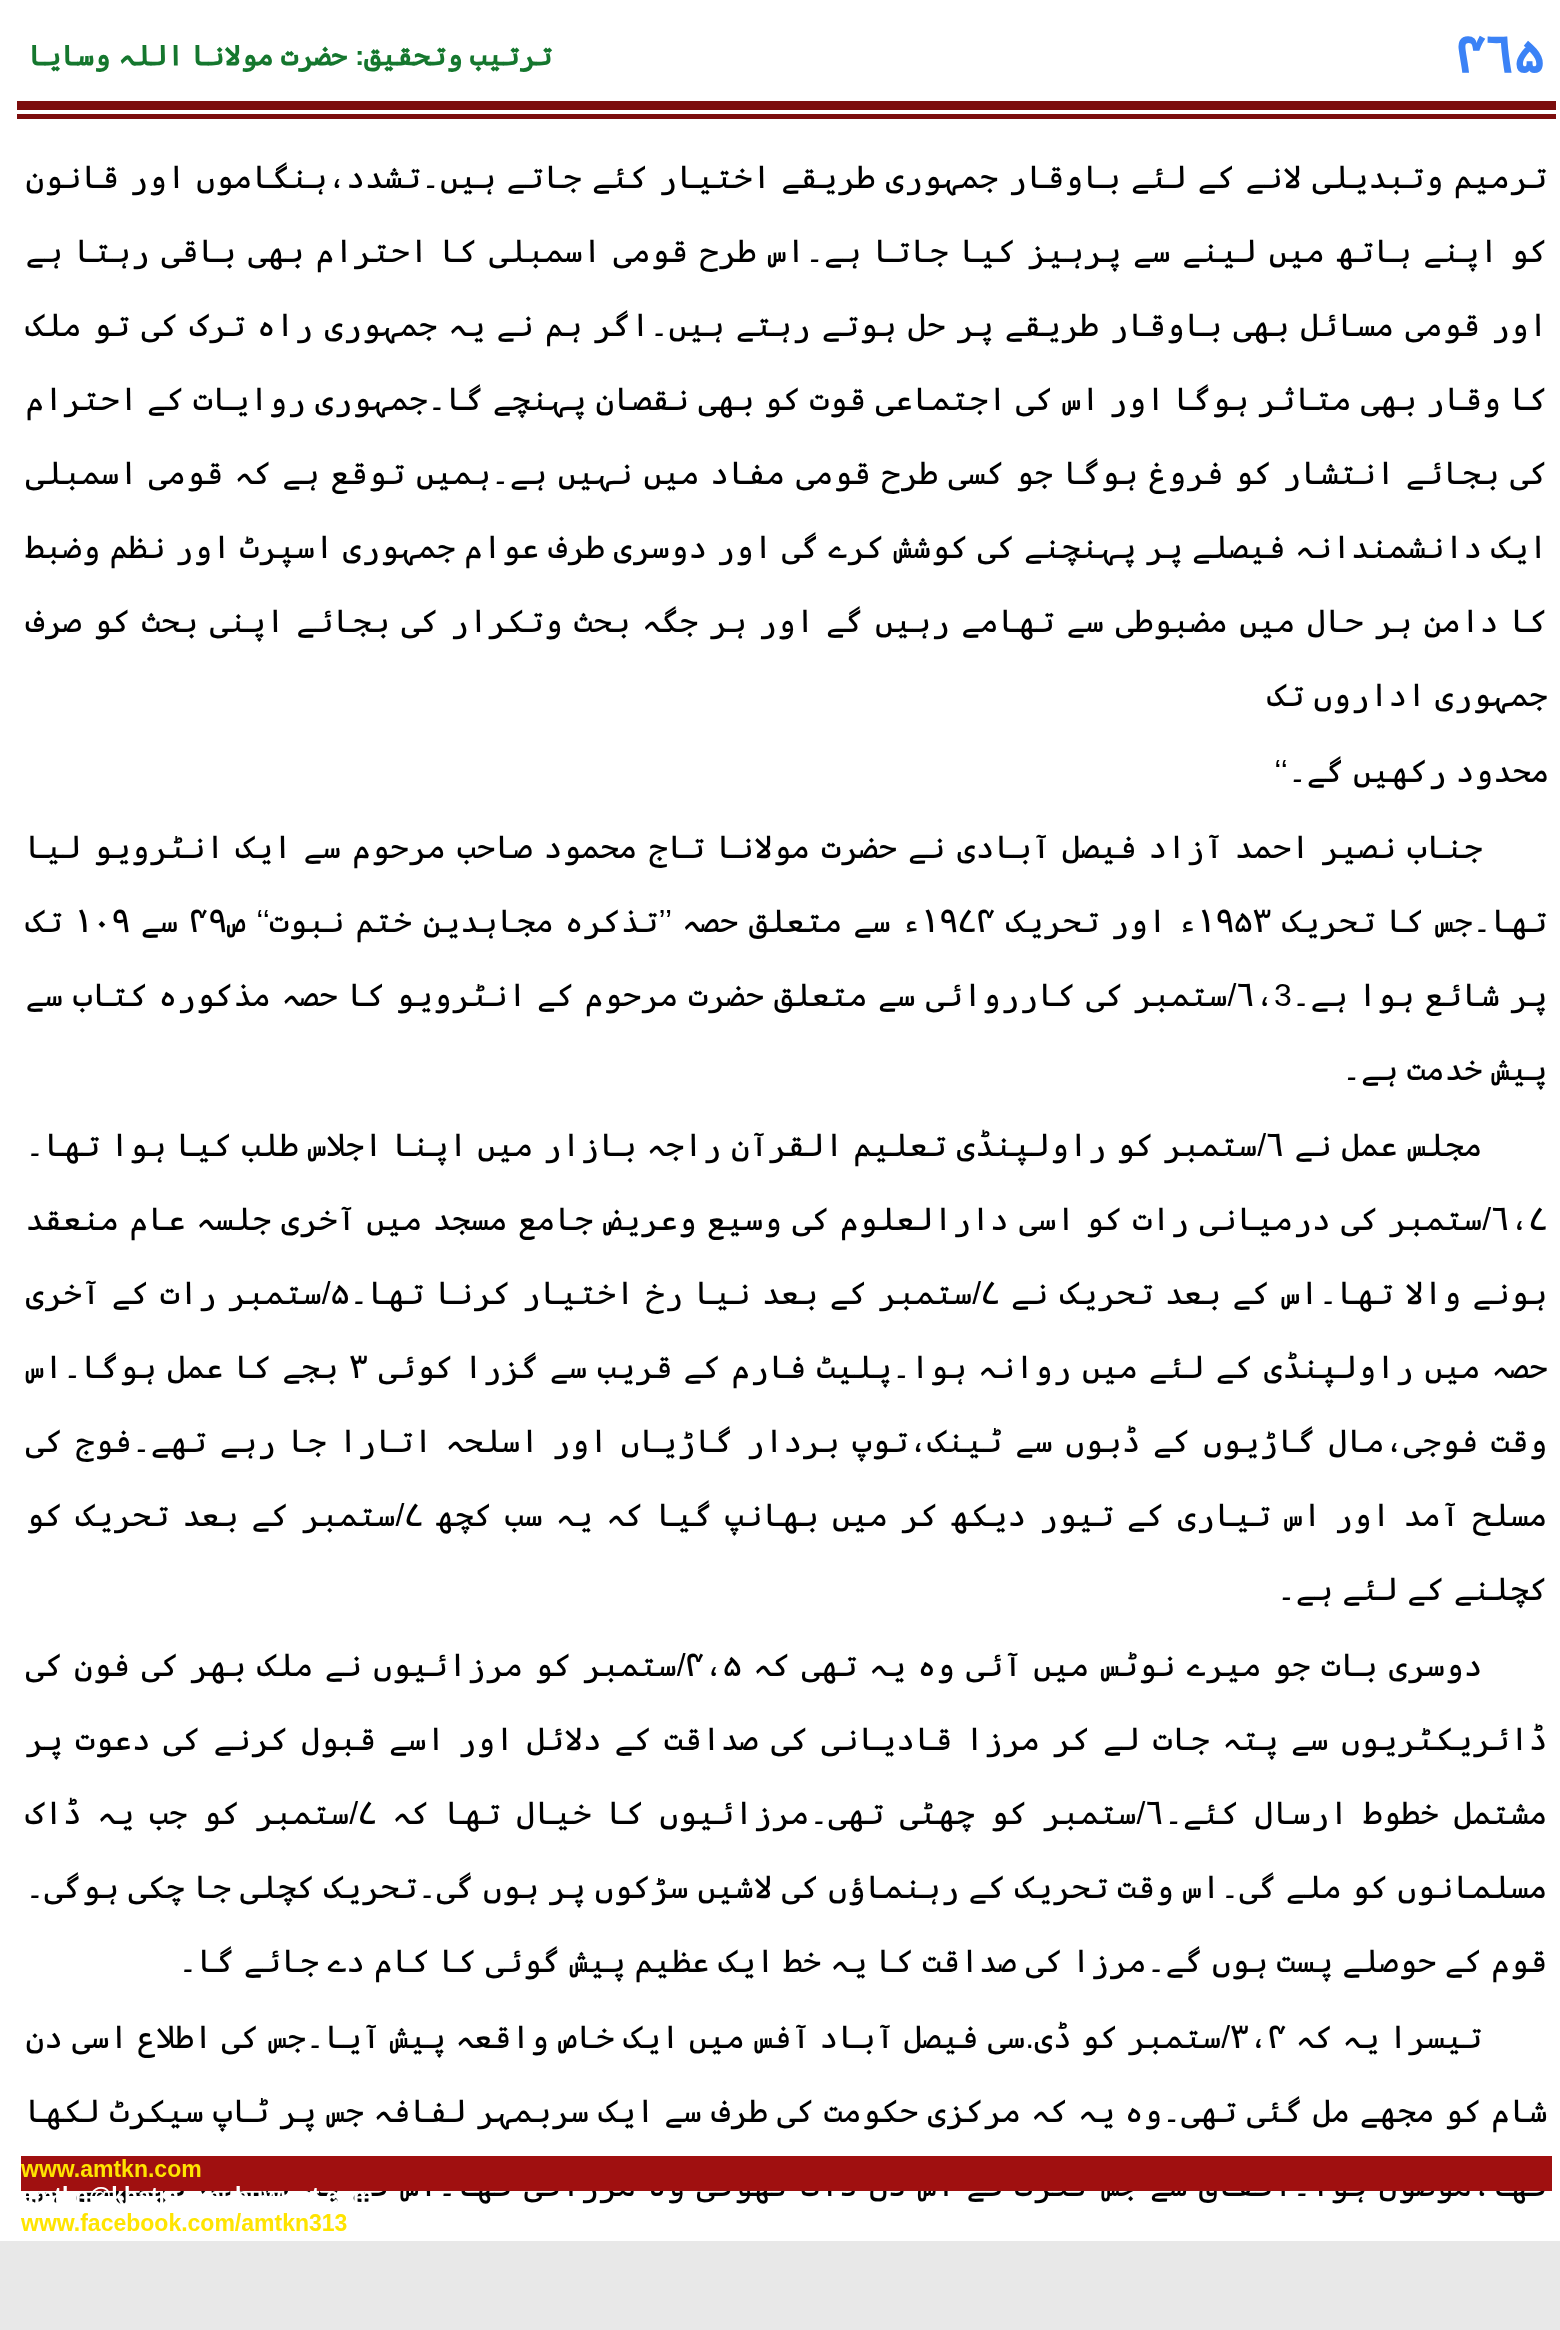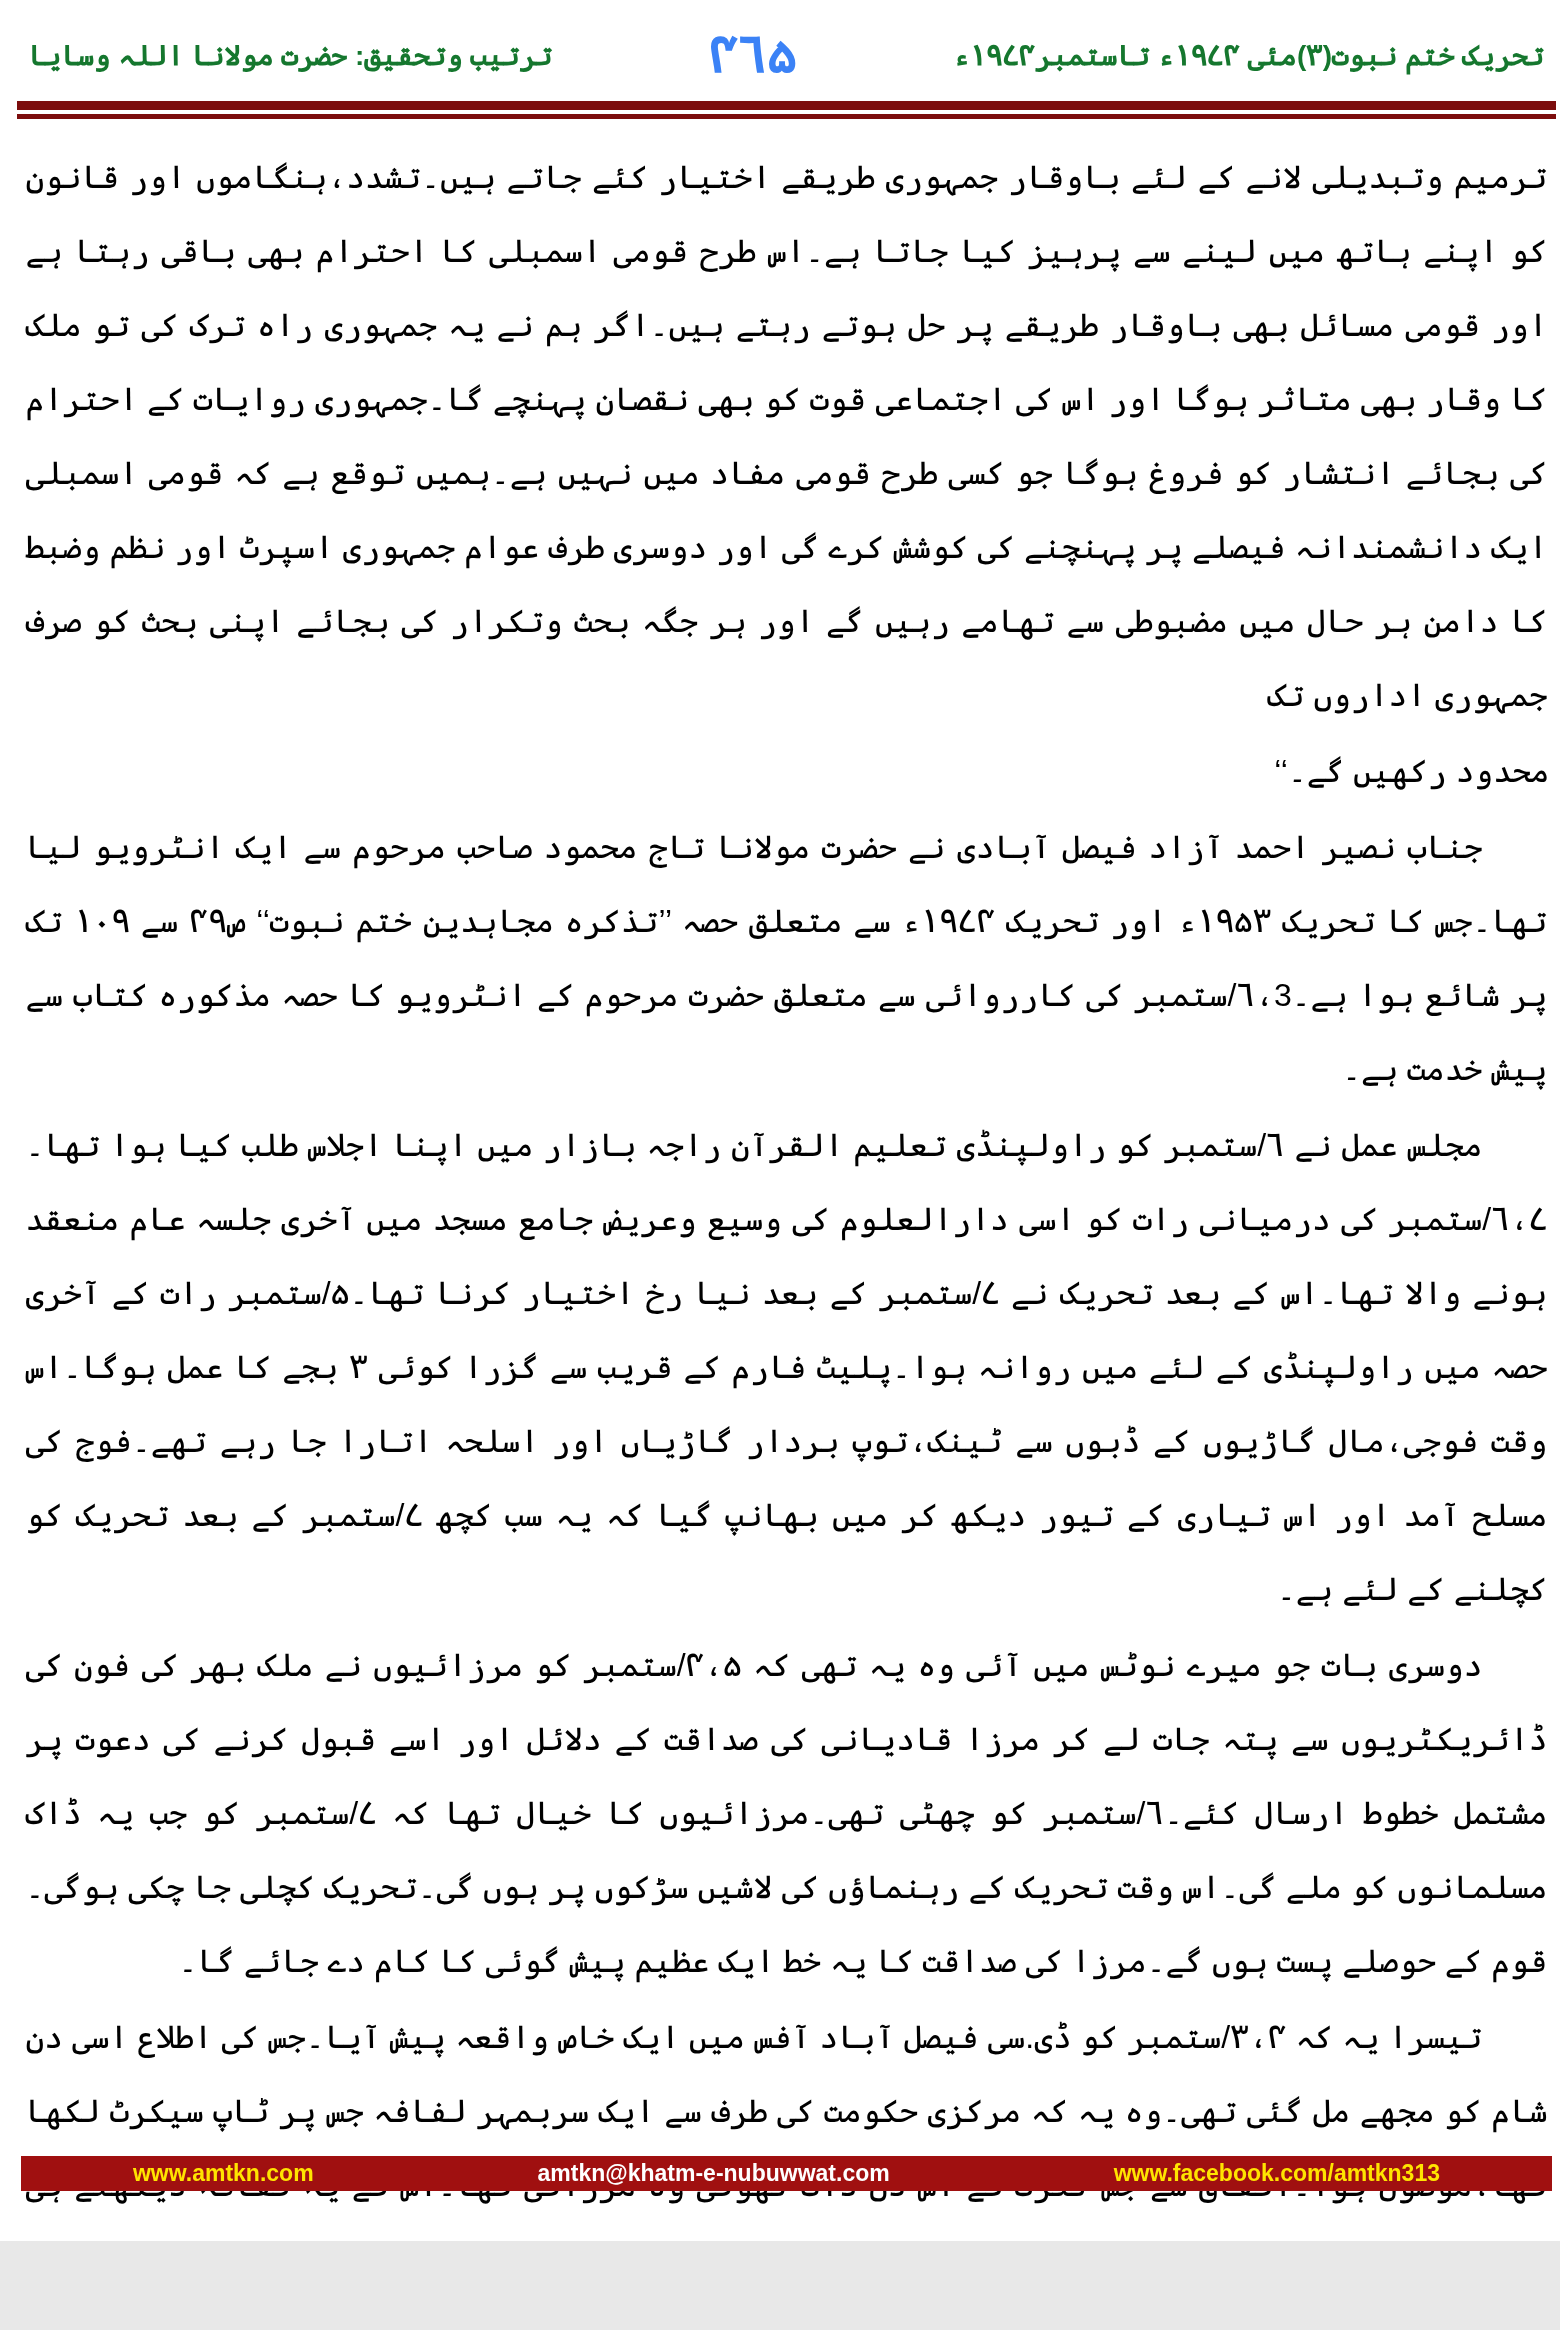--- a/index.html
+++ b/index.html
@@ -94,7 +94,6 @@
   <div class="header">
     <span class="green-title">ترتیب وتحقیق: حضرت مولانا اللہ وسایا</span>
     <span class="page-number">۴۶۵</span>
-    <span class="green-title">تحریک ختم نبوت(۳)مئی ۱۹۷۴ء تاستمبر۱۹۷۴ء</span>
   </div>
 
   <div class="rules">

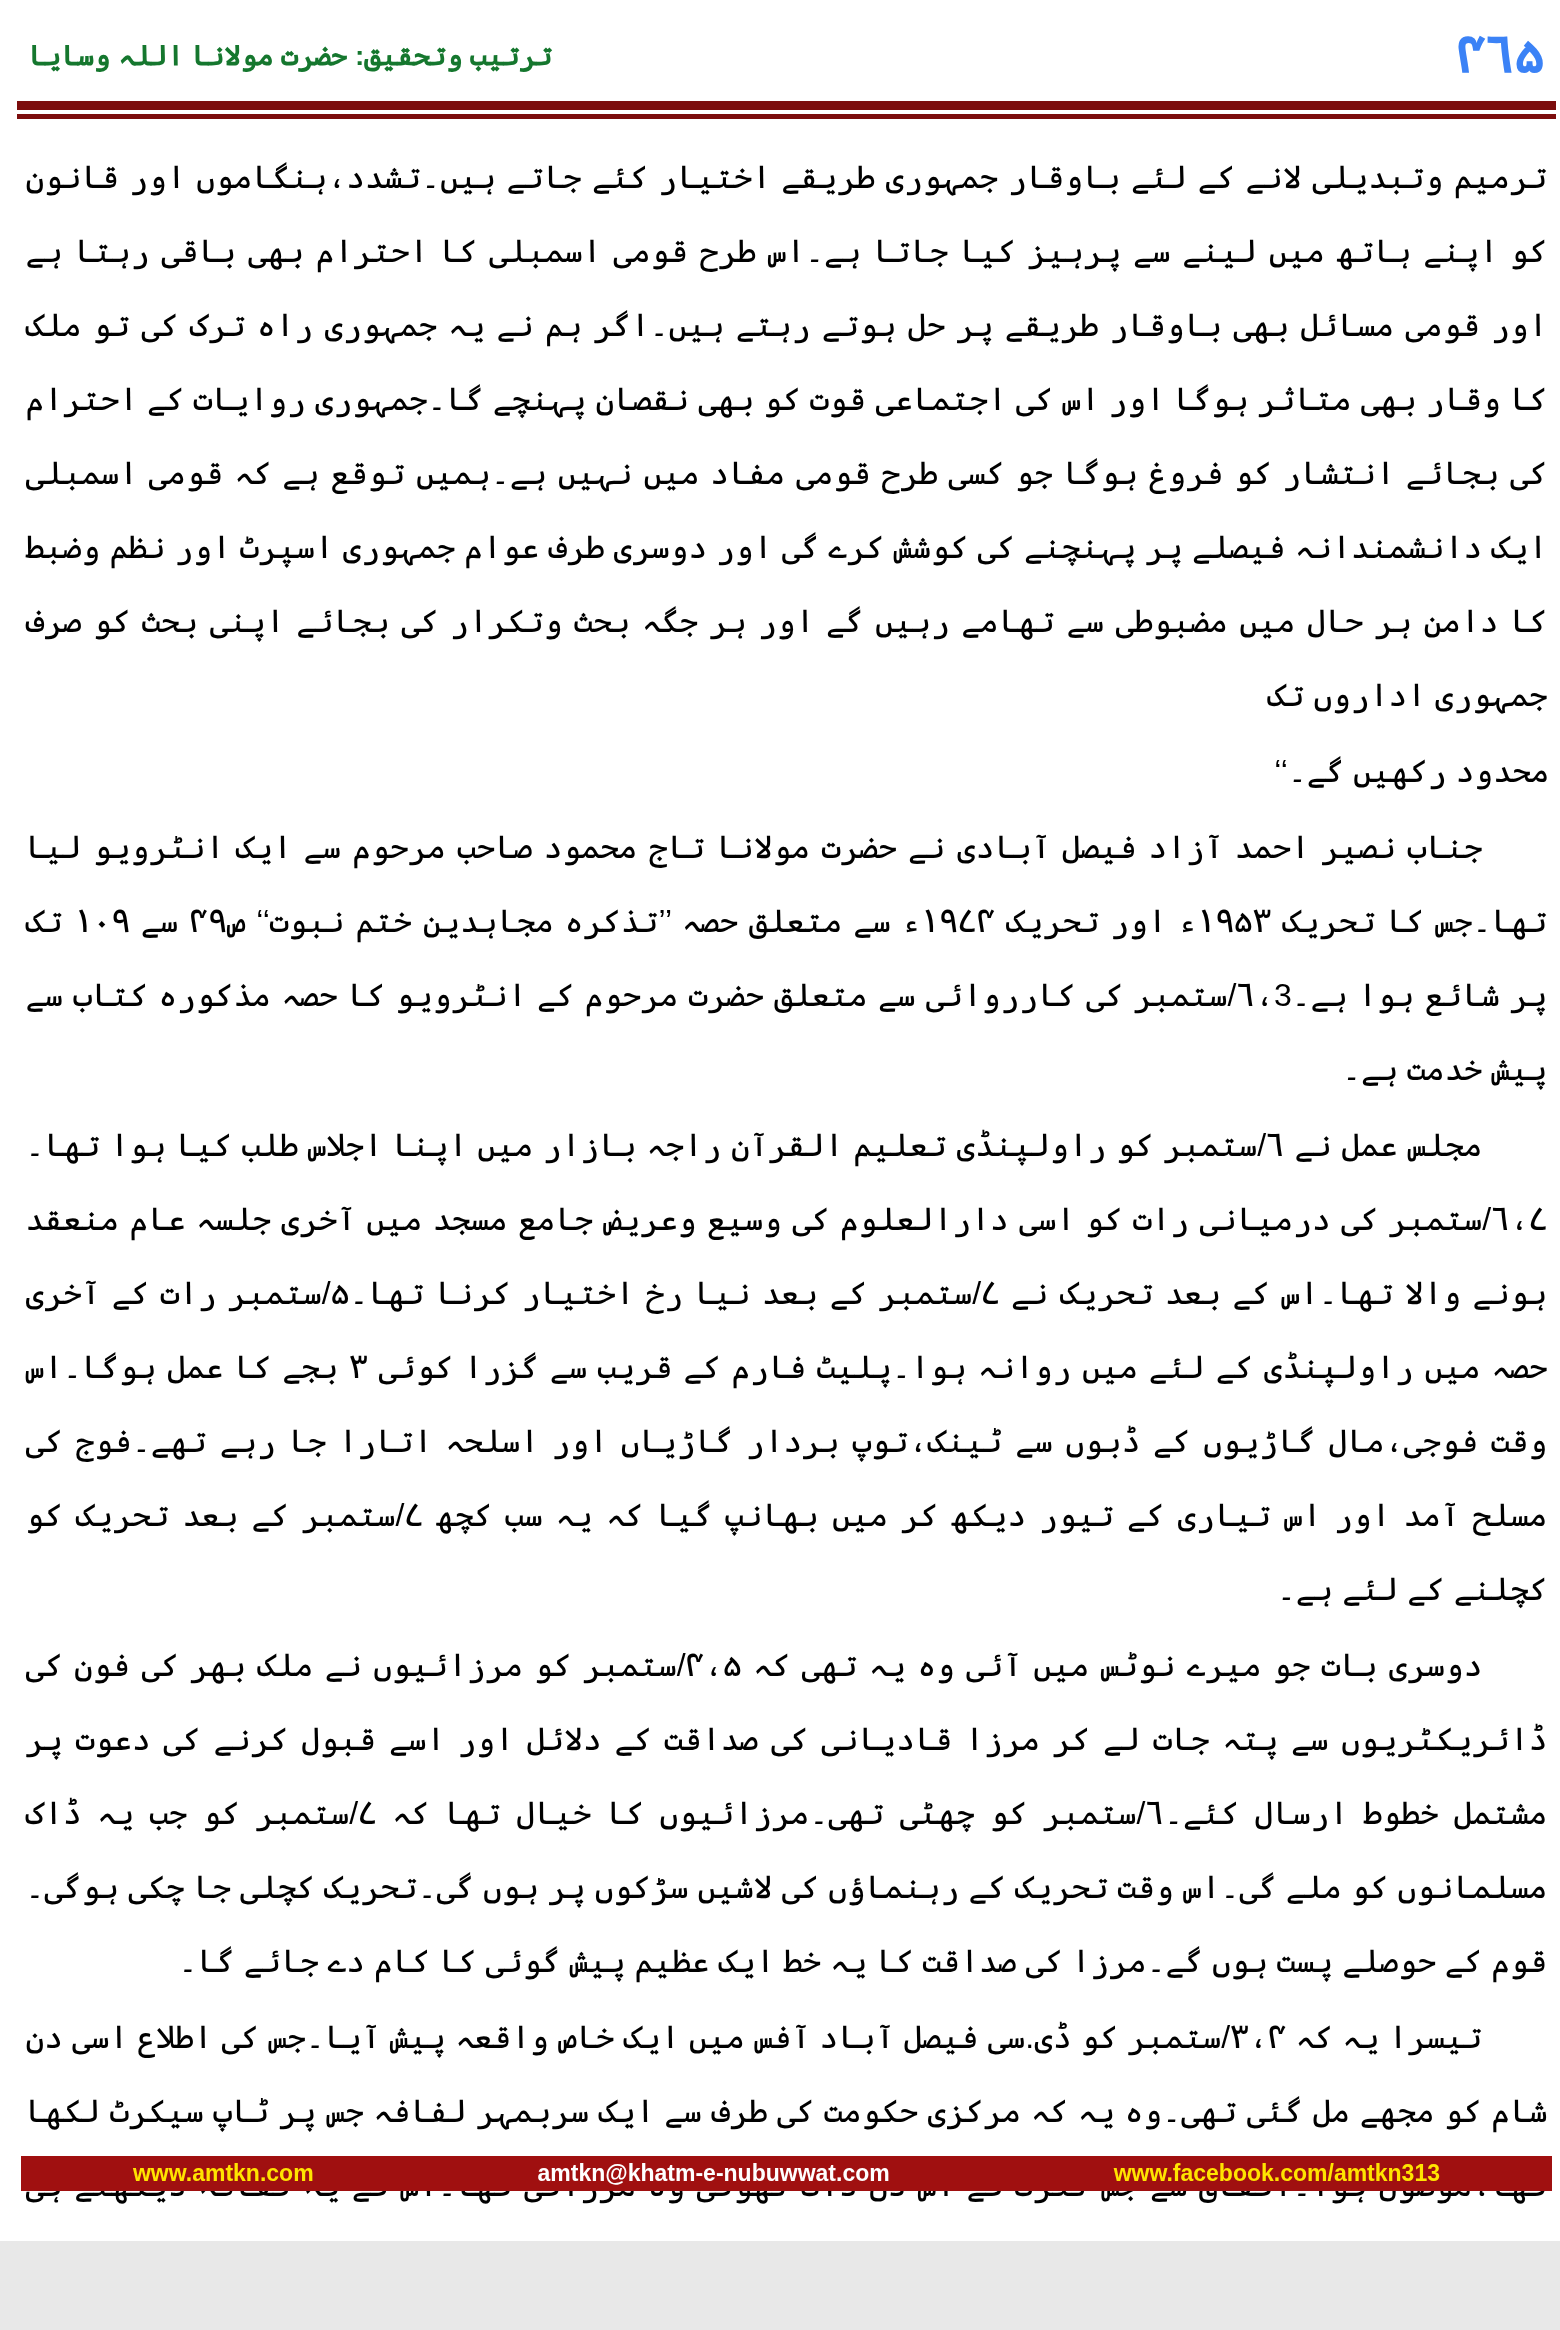--- a/index.html
+++ b/index.html
@@ -77,11 +77,11 @@
     height: 35px;
     background: #a01010;
     display: flex;
-    align-items: center;
     justify-content: space-around;
     direction: ltr;
     font-size: 23px;
     font-weight: bold;
+    flex-direction: column;
   }
   .footer-bar .link-yellow { color: #ffe400; }
   .footer-bar .link-white  { color: #ffffff; }

